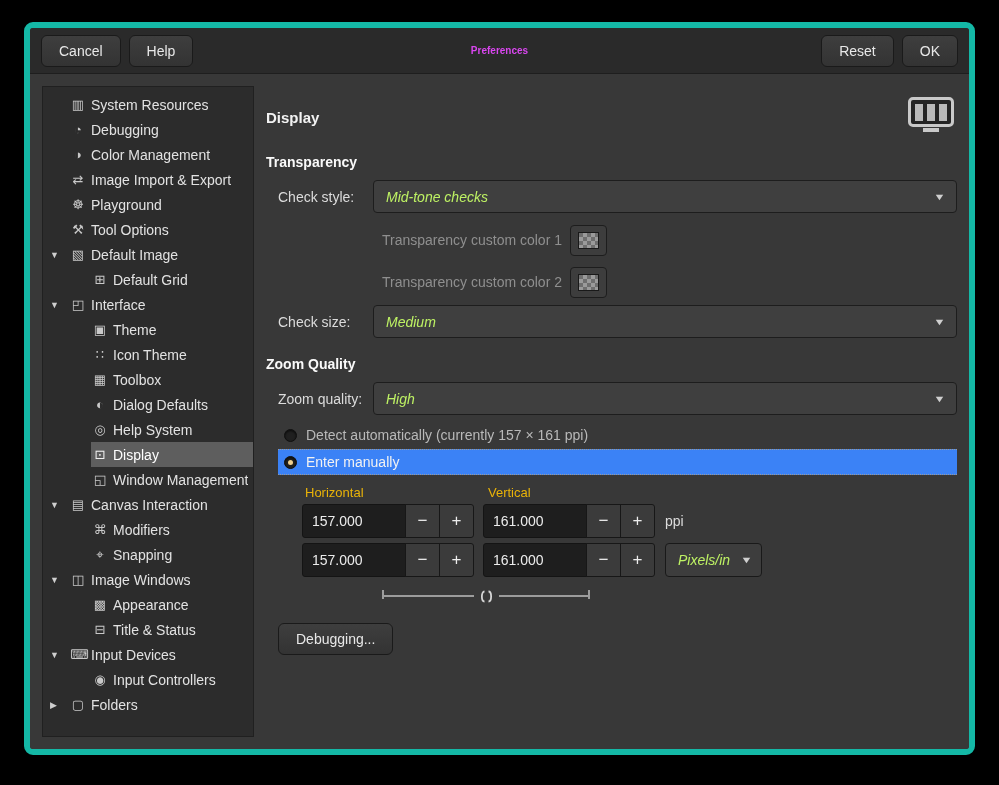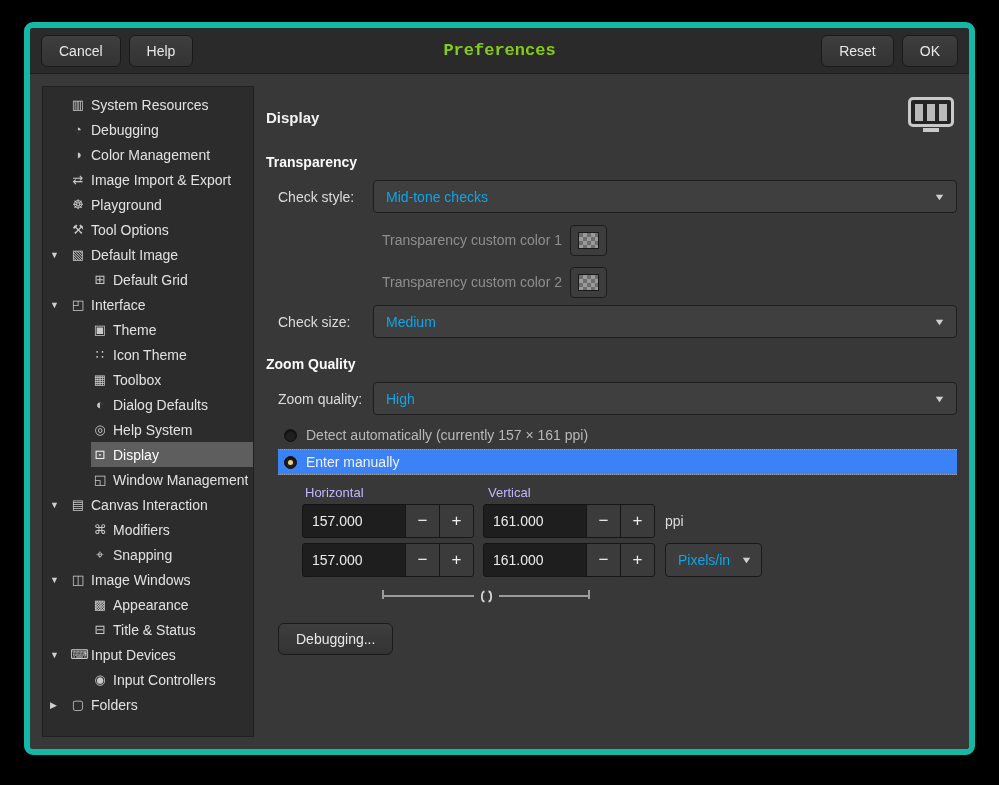--- a/index.html
+++ b/index.html
@@ -18,7 +18,7 @@
     display:flex; align-items:center; justify-content:space-between;
     padding:0 11px; position:relative;
   }
-  .tb-title { position:absolute; left:50%; transform:translateX(-50%); font-weight:bold; font-size:17px; color:#84cc16;font-family:Liberation Mono, monospace; }
+  .tb-title { position:absolute; left:50%; transform:translateX(-50%); font-weight:bold; font-size:10px; color:#d946ef; }
   .tb-left,.tb-right { display:flex; gap:8px; }
   .btn {
     background:linear-gradient(#3e3e3e,#333); border:1px solid #1a1a1a; border-radius:6px;

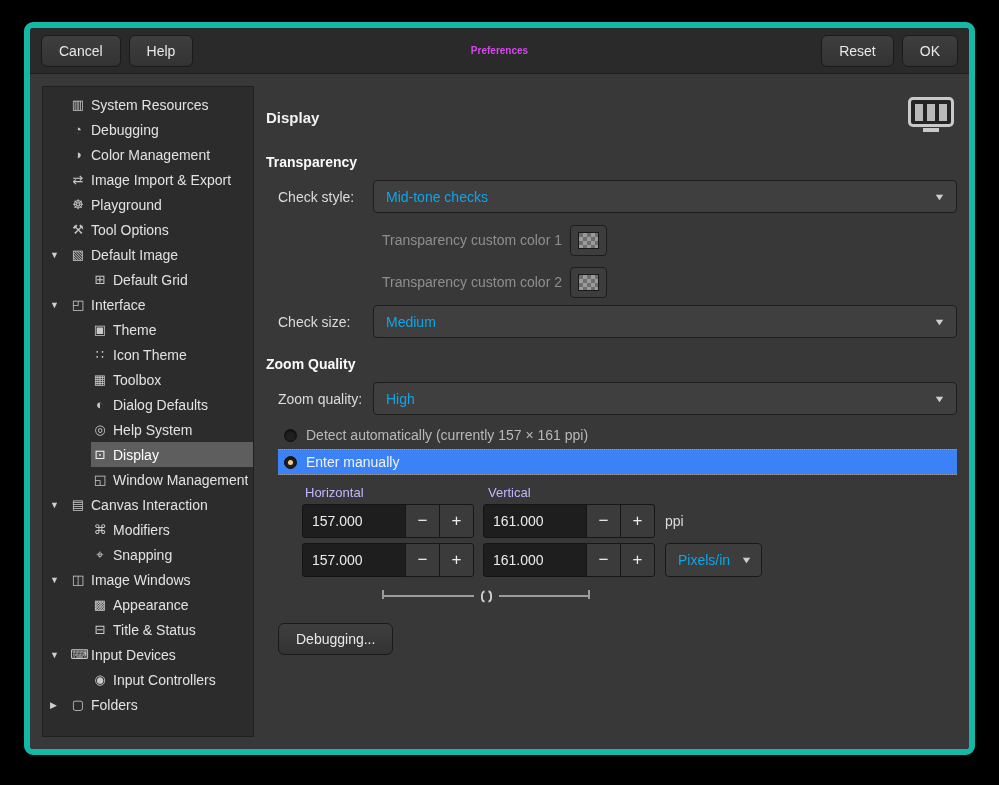--- a/index.html
+++ b/index.html
@@ -58,7 +58,7 @@
     flex:1; height:33px; background:#3f3f3f; border:1px solid #1d1d1d; border-radius:4px;
     display:flex; align-items:center; justify-content:space-between; padding:0 12px; cursor:default;
   }
-  .dd-value { color:#0ea5e9; }
+  .dd-value { color:#bef264;font-style:italic; }
   .dd-arrow { font-size:9px; color:#cfcfcf; transform:scaleX(1.4); }
 
   .custom-color-row { display:flex; align-items:center; gap:8px; margin:2px 0 6px 116px; height:34px; }

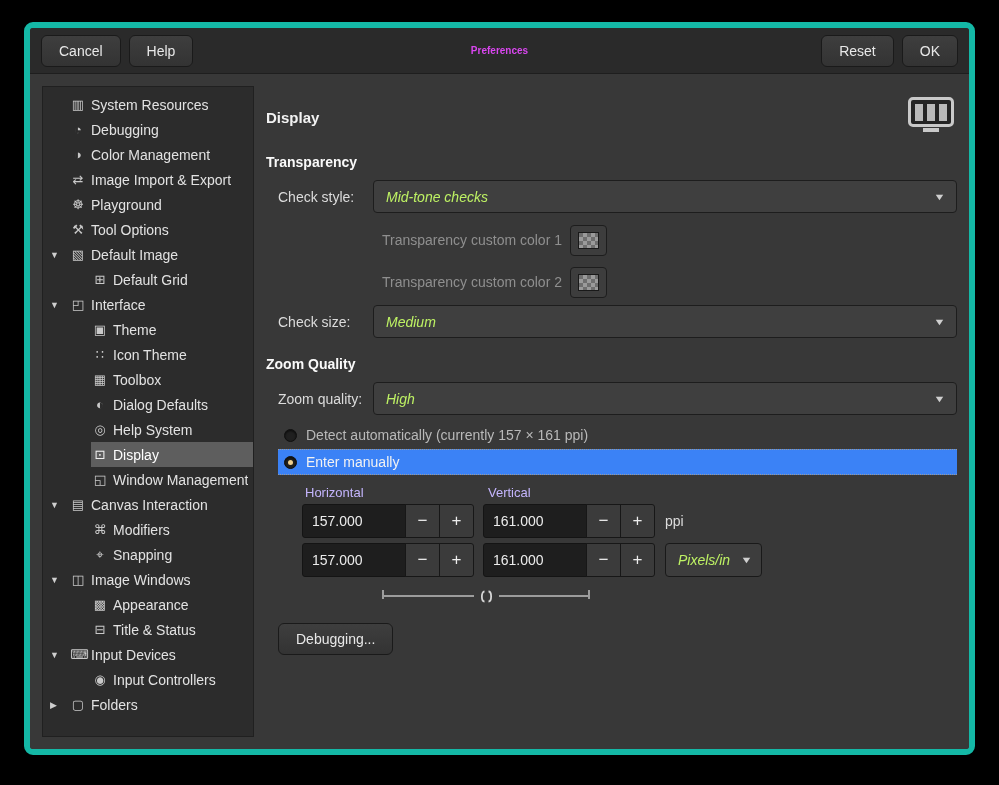--- a/index.html
+++ b/index.html
@@ -79,7 +79,7 @@
   .radio { width:13px; height:13px; border-radius:50%; background:#202020; border:1px solid #0f0f0f; box-shadow:inset 0 1px 2px rgba(0,0,0,.7); flex:none; position:relative; }
   .radio.checked::after { content:""; position:absolute; inset:3px; border-radius:50%; background:#efcf8e; }
 
-  .col-headers { display:flex; gap:9px; margin:10px 0 4px 36px; color:#c4b5fd; font-size:13px; }
+  .col-headers { display:flex; gap:9px; margin:10px 0 4px 36px; color:#eab308; font-size:13px; }
   .col-headers span { width:174px; padding-left:3px; }
   .res-row { display:flex; align-items:center; margin:0 0 5px 36px; }
   .spin { display:flex; align-items:center; }

